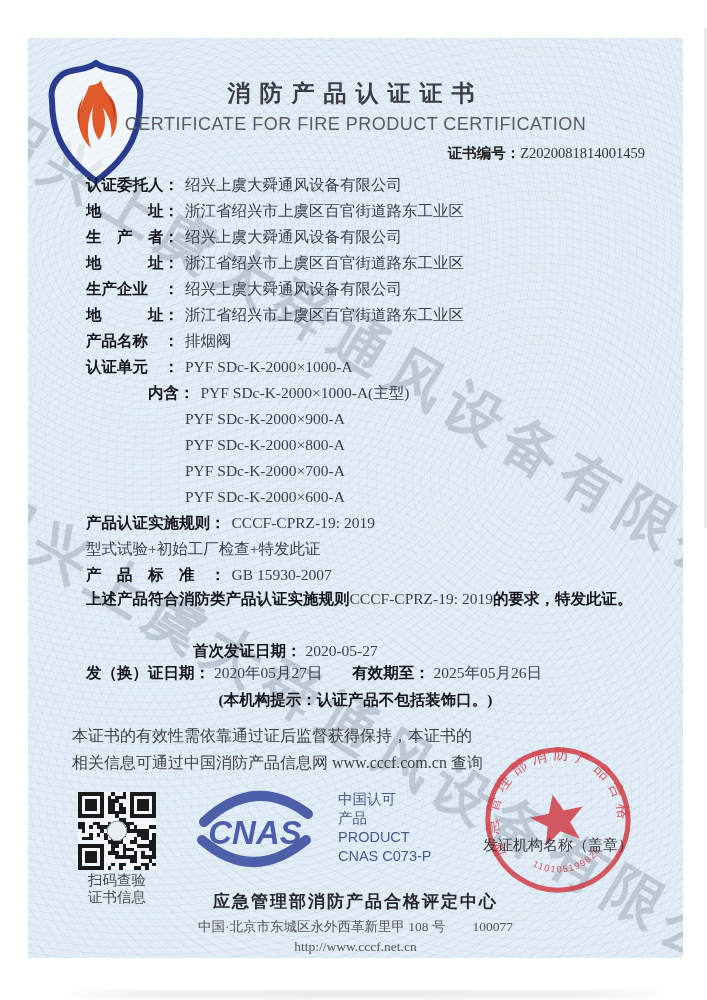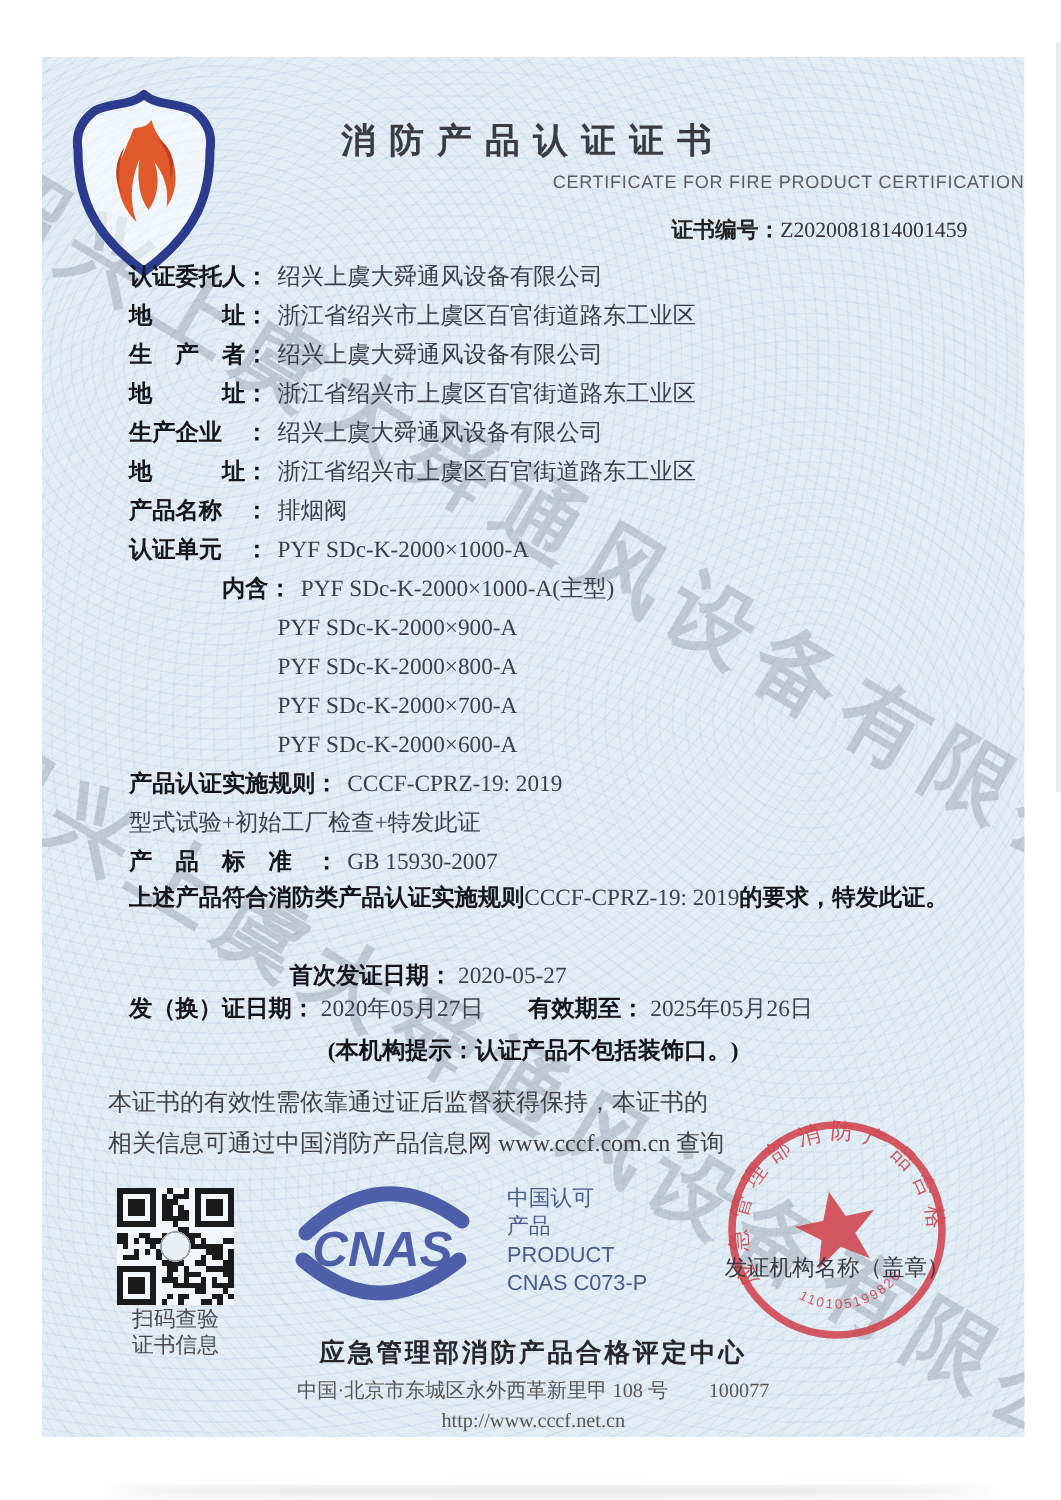--- a/index.html
+++ b/index.html
@@ -25,7 +25,7 @@
   .logo{position:absolute;left:17px;top:20px;width:102px;height:128px;}
   .title{position:absolute;left:0;top:40px;width:100%;text-align:center;font-size:23px;
     font-weight:bold;letter-spacing:9px;color:#3b3b44;font-family:"Liberation Sans","DejaVu Sans",sans-serif;}
-  .subtitle{position:absolute;left:0;top:76px;width:100%;text-align:right;font-size:12px;
+  .subtitle{position:absolute;left:0;top:76px;width:100%;text-align:center;font-size:18px;
     color:#5a5a63;letter-spacing:.5px;font-family:"Liberation Sans","DejaVu Sans",sans-serif;}
   .certno{position:absolute;right:38px;top:106px;font-size:14.5px;color:#33333b;}
   .certno .lbl{font-weight:bold;color:#222;}

